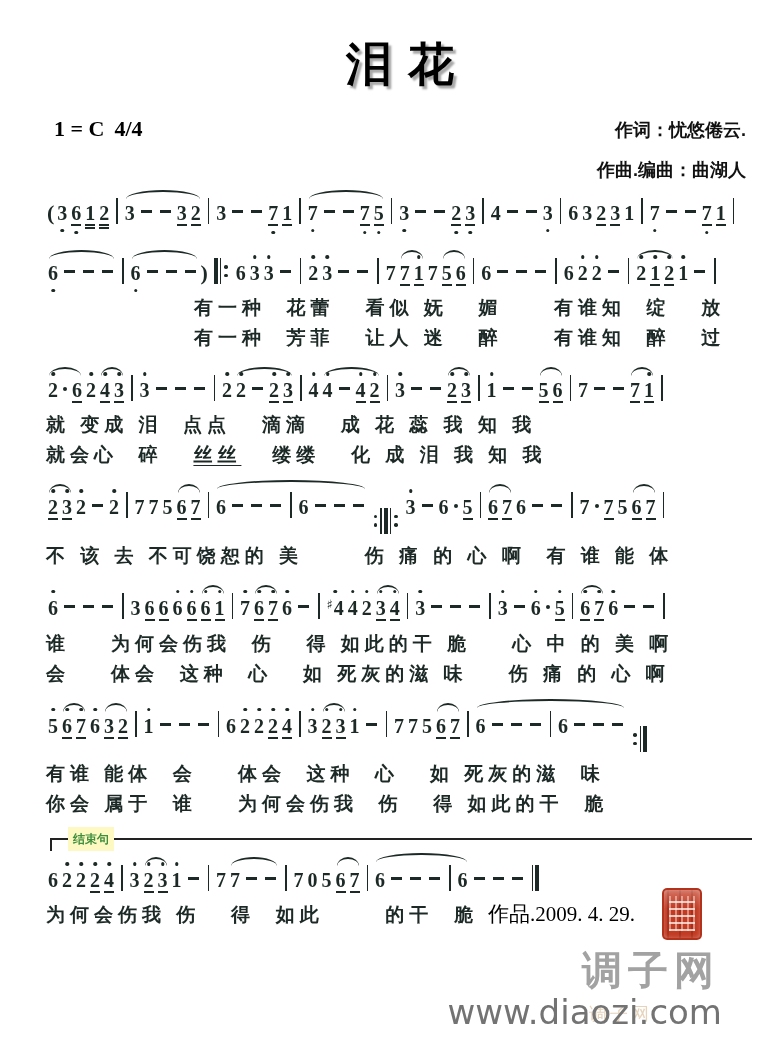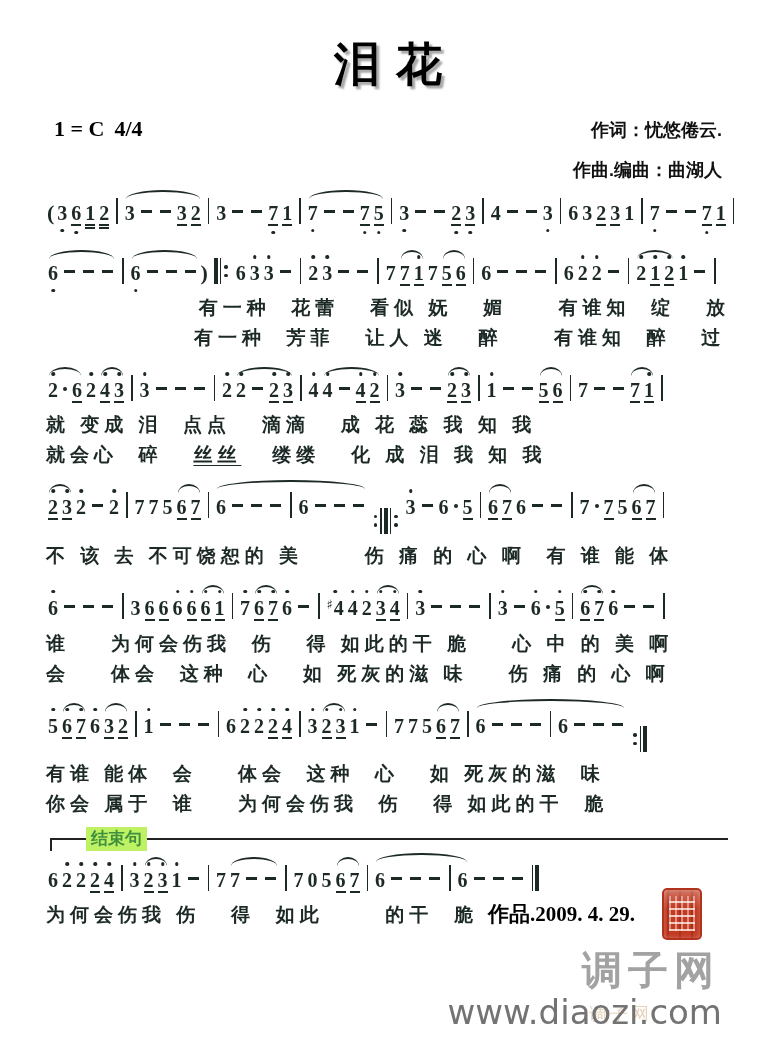--- a/index.html
+++ b/index.html
@@ -10,7 +10,7 @@
   *{box-sizing:border-box;margin:0;padding:0}
   html,body{width:772px;height:1037px;background:#fff;overflow:hidden;
     font-family:"Liberation Sans",sans-serif;color:var(--ink)}
-  .page{position:relative;width:772px;height:1037px;padding:34px 42px 0 46px}
+  .page{position:relative;width:772px;height:1037px;padding:34px 18px 0 46px}
 
   
   .title{display:block;text-align:center;font-size:46px;font-weight:900;

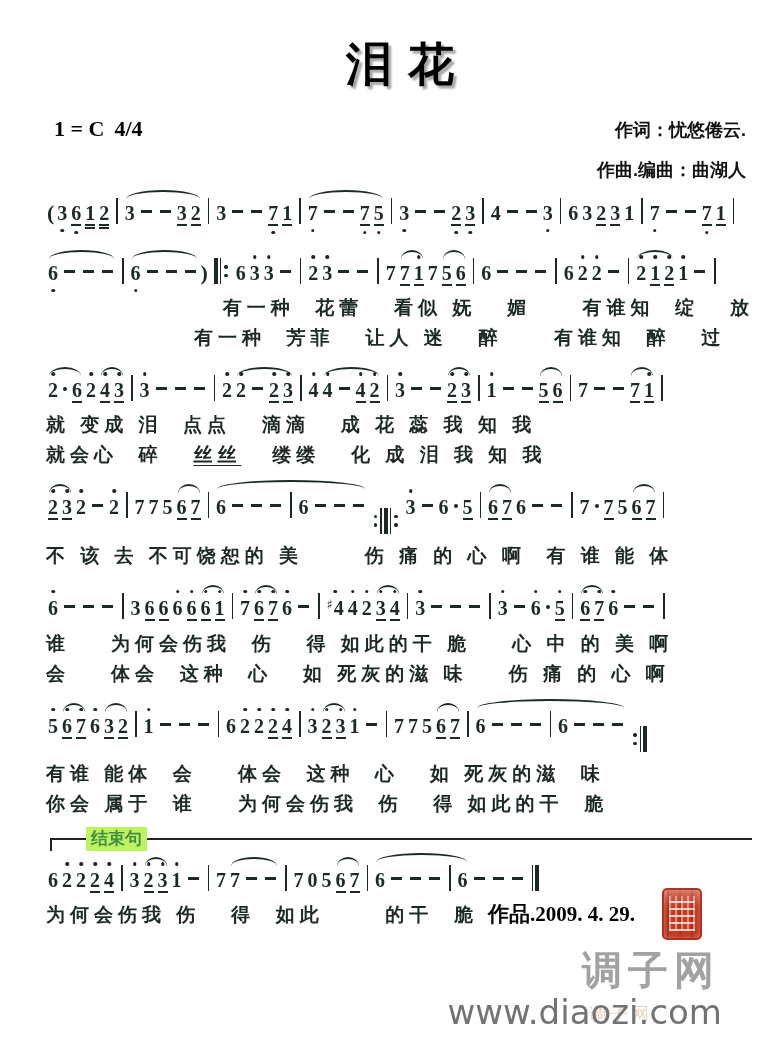--- a/index.html
+++ b/index.html
@@ -143,7 +143,7 @@
           </span><span class="slur"><span class="arc"></span><span class="nt">2<span class="da"></span></span><span class="nt u1">1<span class="da"></span></span><span class="nt u1">2<span class="da"></span></span></span><span class="nt">1<span class="da"></span></span><span class="dash"></span><span class="barw">
             <span class="bl"></span>
           </span></span>
-        <span class="lyric" style="padding-left: 148px; text-align: right;"><span class="seg">有一种  花蕾   看似 妩   媚     有谁知  绽   放</span></span>
+        <span class="lyric" style="padding-left: 148px;"><span class="seg">有一种  花蕾   看似 妩   媚     有谁知  绽   放</span></span>
         <span class="lyric" style="padding-left: 148px;"><span class="seg">有一种  芳菲   让人 迷   醉     有谁知  醉   过</span></span>
       </div>
       <div class="system">

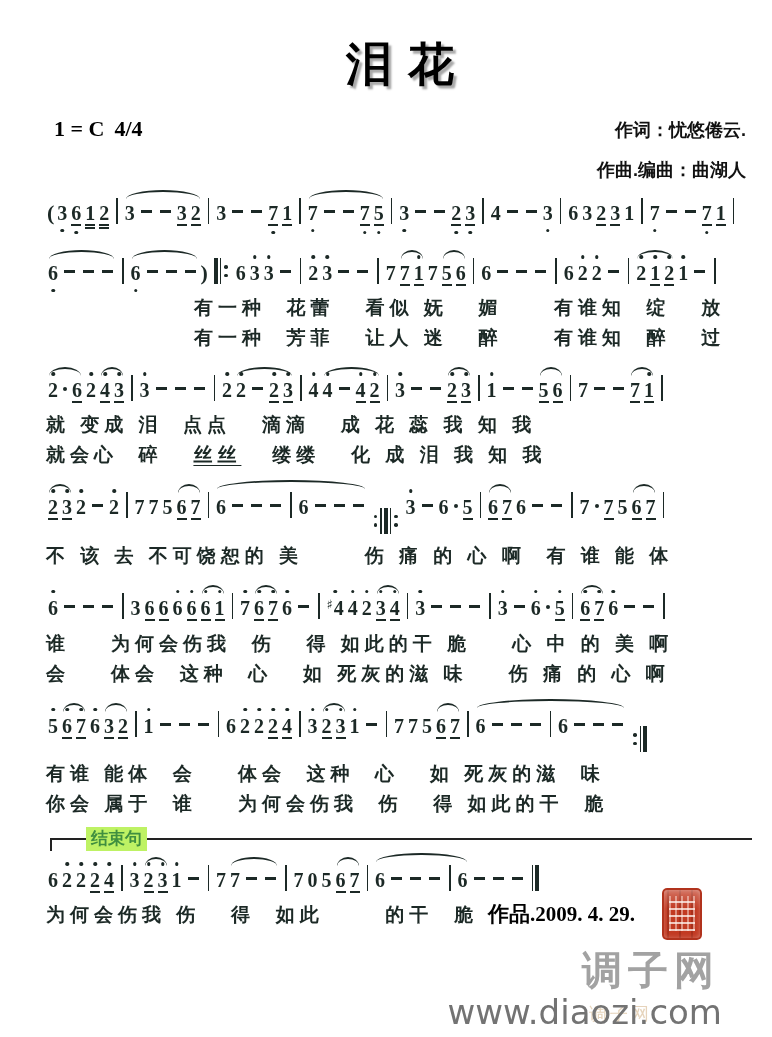--- a/index.html
+++ b/index.html
@@ -60,8 +60,8 @@
   .section-label{position:relative;height:24px;margin:8px 0 0}
   .section-label .rule{position:absolute;left:4px;right:2px;top:11px;height:2px;background:#222}
   .section-label .tick{position:absolute;left:4px;top:11px;width:2px;height:13px;background:#222}
-  .section-label .lbl{position:relative;display:inline-block;margin-left:40px;
-    background:#bef264;padding:0 5px;color:var(--green);font-weight:700;font-size:17px;line-height:24px}
+  .section-label .lbl{position:relative;display:inline-block;margin-left:22px;
+    background:#fef9c3;padding:0 5px;color:var(--green);font-weight:700;font-size:12px;line-height:24px}
 
   
   .footer-date{position:absolute;left:488px;top:900px;font-weight:700;font-size:21px;color:#000;

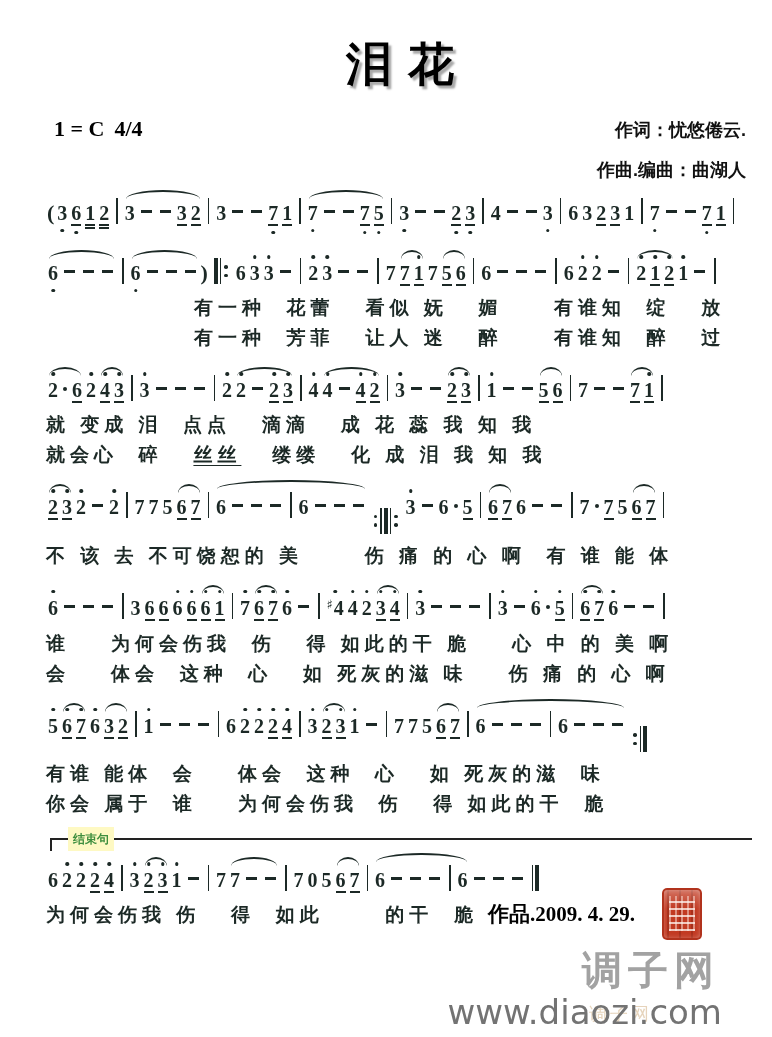--- a/index.html
+++ b/index.html
@@ -64,7 +64,7 @@
     background:#fef9c3;padding:0 5px;color:var(--green);font-weight:700;font-size:12px;line-height:24px}
 
   
-  .footer-date{position:absolute;left:488px;top:900px;font-weight:700;font-size:21px;color:#000;
+  .footer-date{position:absolute;left:488px;top:900px;font-weight:400;font-size:21px;color:#000;
     font-family:"Liberation Serif",serif}
   .seal{position:absolute;left:662px;top:888px;width:40px;height:52px;border-radius:5px;
     background:

